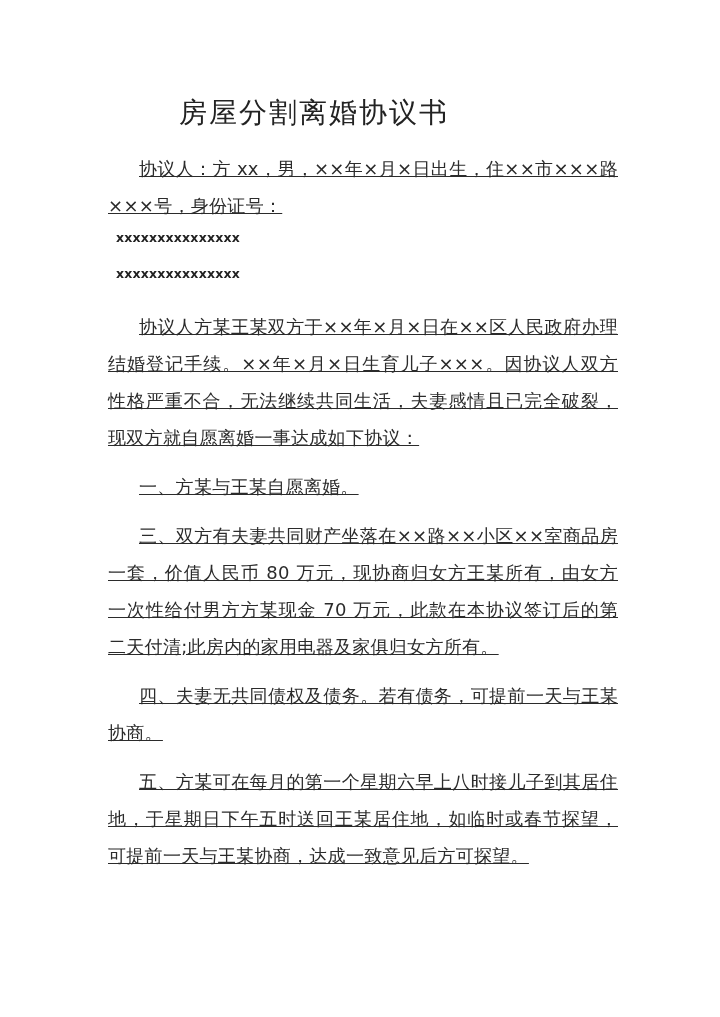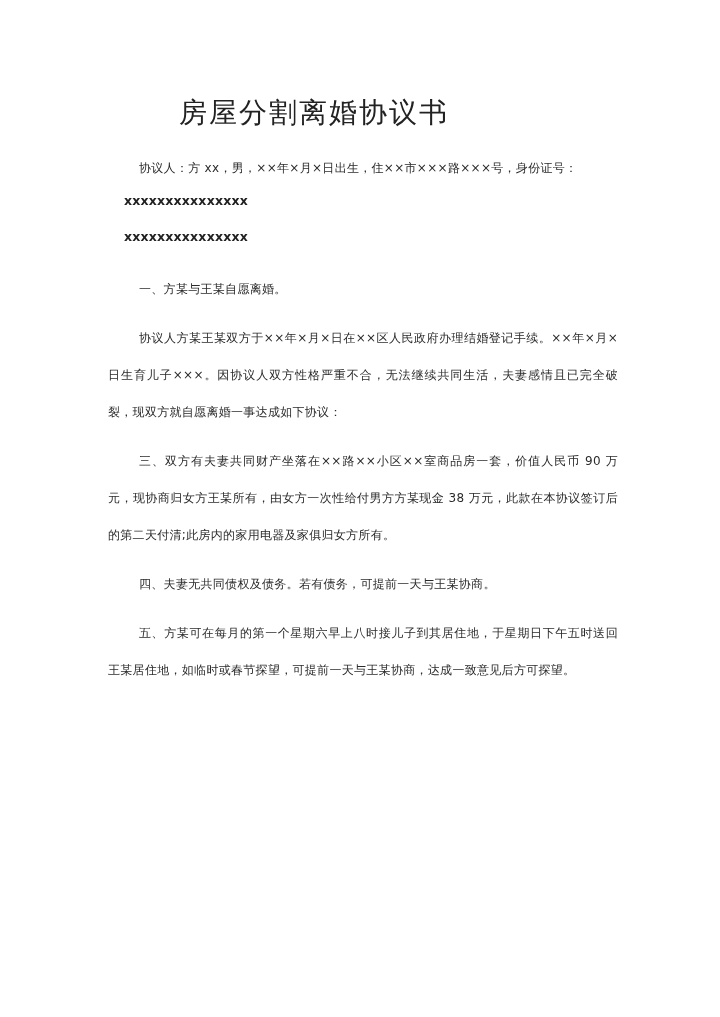--- a/index.html
+++ b/index.html
@@ -43,12 +43,13 @@
       width: 510px;
     }
     .para {
-      font-size: 12px;
+      font-size: 18px;
       line-height: 37px;
       margin: 0 0 12px 0;
       text-indent: 31px;
       text-align: justify;
       letter-spacing: 0.3px;
+      text-decoration: underline;
     }
     .idline {
       font-size: 12.5px;

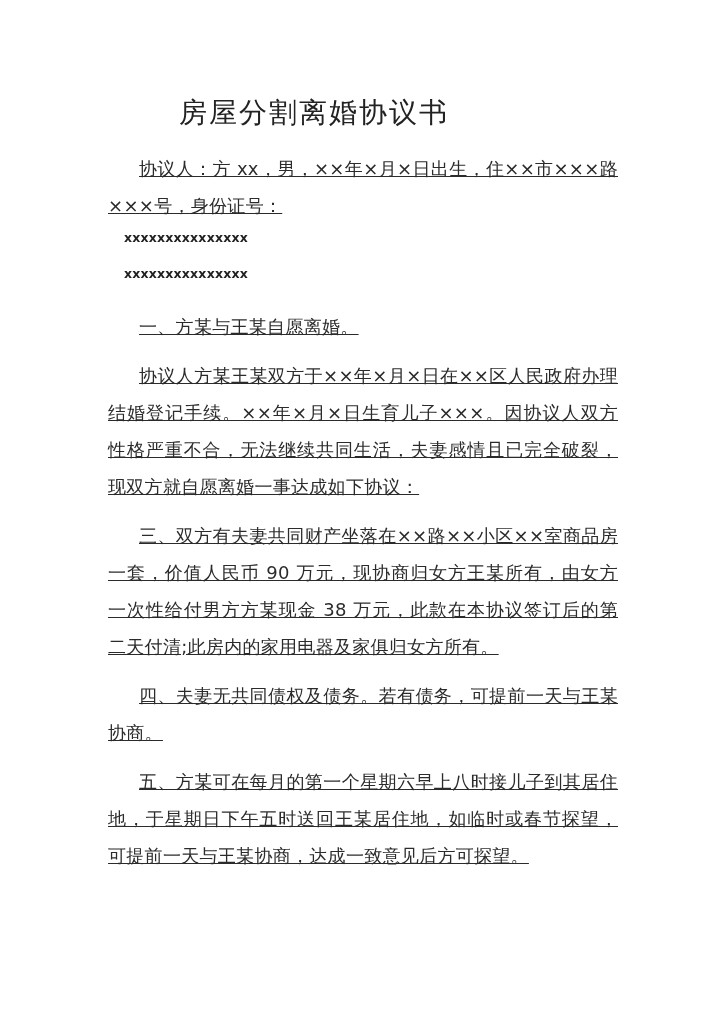--- a/index.html
+++ b/index.html
@@ -56,7 +56,7 @@
       font-weight: bold;
       letter-spacing: 0.2px;
       line-height: 24px;
-      margin: -10px 0 22px 16px;
+      margin: -10px 0 22px 8px;
       color: #222;
     }
   </style>

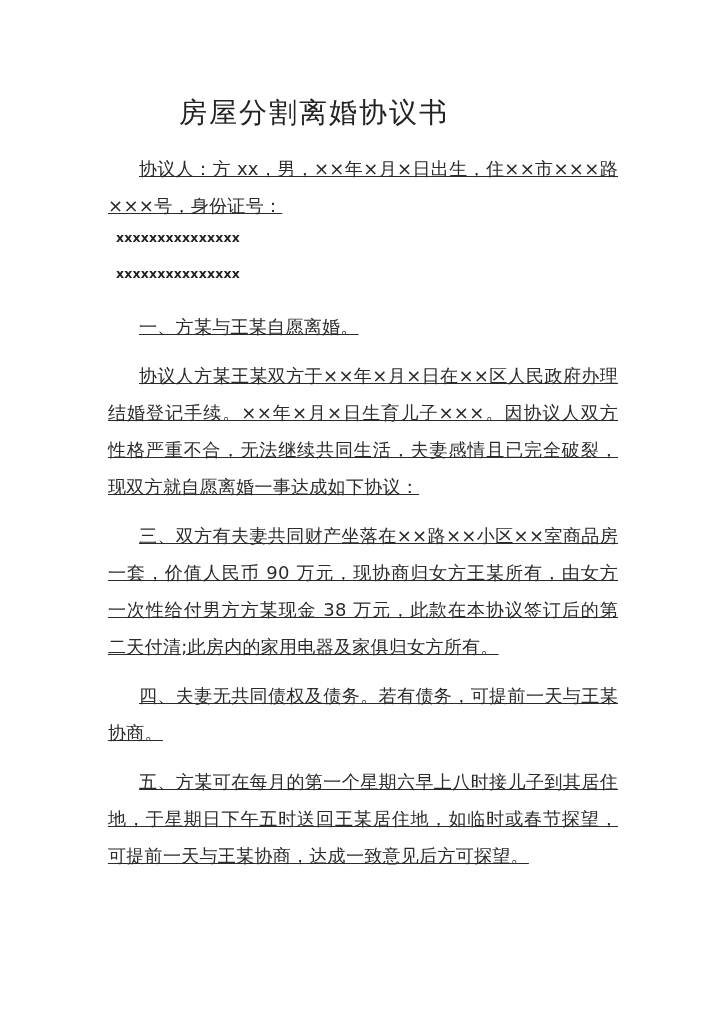--- a/index.html
+++ b/index.html
@@ -72,9 +72,9 @@
 
     <div class="idline">xxxxxxxxxxxxxxx</div>
 
+    <p class="para">协议人方某王某双方于××年×月×日在××区人民政府办理结婚登记手续。××年×月×日生育儿子×××。因协议人双方性格严重不合，无法继续共同生活，夫妻感情且已完全破裂，现双方就自愿离婚一事达成如下协议：</p>
+
     <p class="para">一、方某与王某自愿离婚。</p>
-
-    <p class="para">协议人方某王某双方于××年×月×日在××区人民政府办理结婚登记手续。××年×月×日生育儿子×××。因协议人双方性格严重不合，无法继续共同生活，夫妻感情且已完全破裂，现双方就自愿离婚一事达成如下协议：</p>
     <p class="para">三、双方有夫妻共同财产坐落在××路××小区××室商品房一套，价值人民币 90 万元，现协商归女方王某所有，由女方一次性给付男方方某现金 38 万元，此款在本协议签订后的第二天付清;此房内的家用电器及家俱归女方所有。</p>
     <p class="para">四、夫妻无共同债权及债务。若有债务，可提前一天与王某协商。</p>
     <p class="para">五、方某可在每月的第一个星期六早上八时接儿子到其居住地，于星期日下午五时送回王某居住地，如临时或春节探望，可提前一天与王某协商，达成一致意见后方可探望。</p>

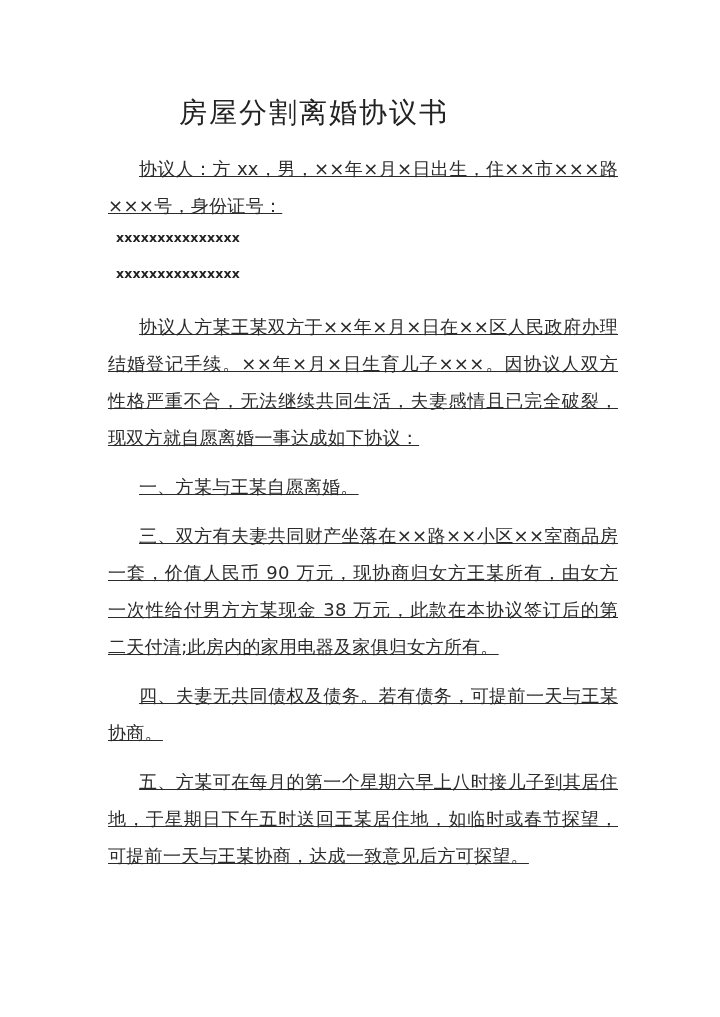--- a/index.html
+++ b/index.html
@@ -75,7 +75,7 @@
     <p class="para">协议人方某王某双方于××年×月×日在××区人民政府办理结婚登记手续。××年×月×日生育儿子×××。因协议人双方性格严重不合，无法继续共同生活，夫妻感情且已完全破裂，现双方就自愿离婚一事达成如下协议：</p>
 
     <p class="para">一、方某与王某自愿离婚。</p>
-    <p class="para">三、双方有夫妻共同财产坐落在××路××小区××室商品房一套，价值人民币 90 万元，现协商归女方王某所有，由女方一次性给付男方方某现金 38 万元，此款在本协议签订后的第二天付清;此房内的家用电器及家俱归女方所有。</p>
+    <p class="para">三、双方有夫妻共同财产坐落在××路××小区××室商品房一套，价值人民币 80 万元，现协商归女方王某所有，由女方一次性给付男方方某现金 70 万元，此款在本协议签订后的第二天付清;此房内的家用电器及家俱归女方所有。</p>
     <p class="para">四、夫妻无共同债权及债务。若有债务，可提前一天与王某协商。</p>
     <p class="para">五、方某可在每月的第一个星期六早上八时接儿子到其居住地，于星期日下午五时送回王某居住地，如临时或春节探望，可提前一天与王某协商，达成一致意见后方可探望。</p>
 

